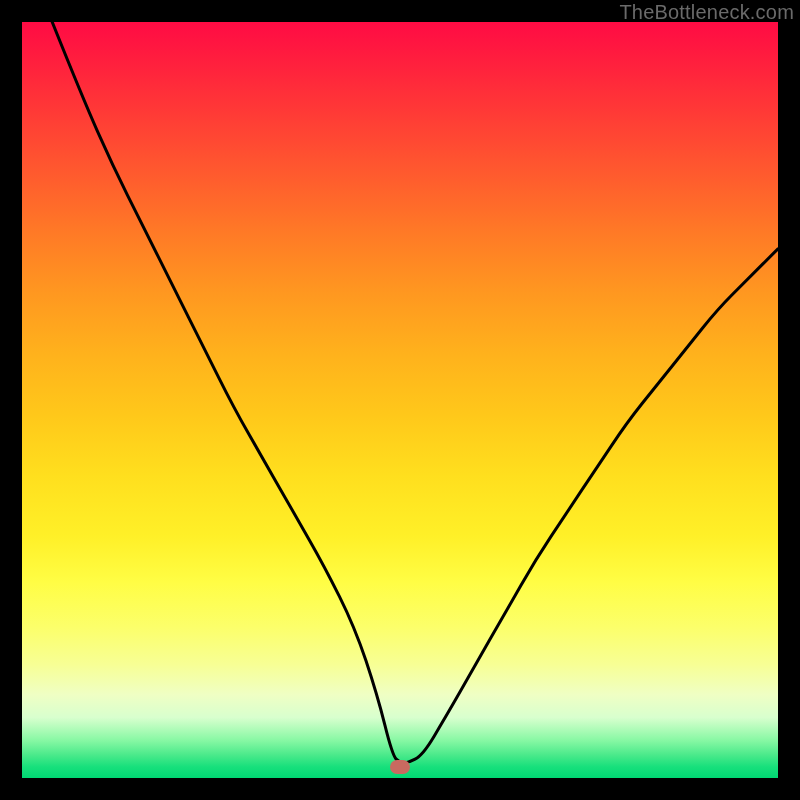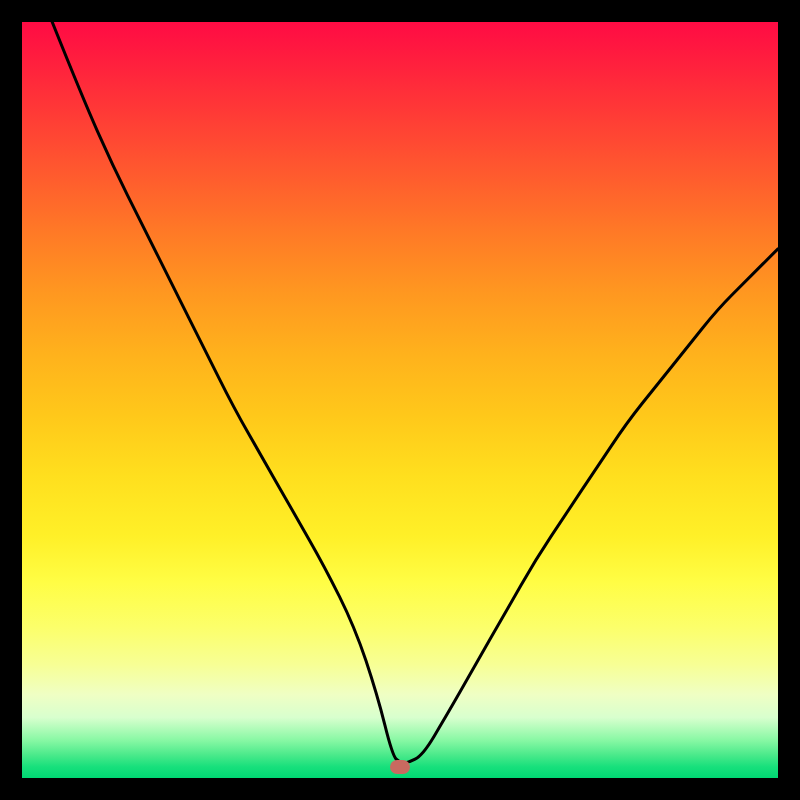--- a/index.html
+++ b/index.html
@@ -89,6 +89,7 @@
     <div id="marker" class="marker" style="left: 378px; top: 744.66px;"></div>
   </div>
 
+  <div class="watermark">TheBottleneck.com</div>
 </div>
 
 </body></html>

